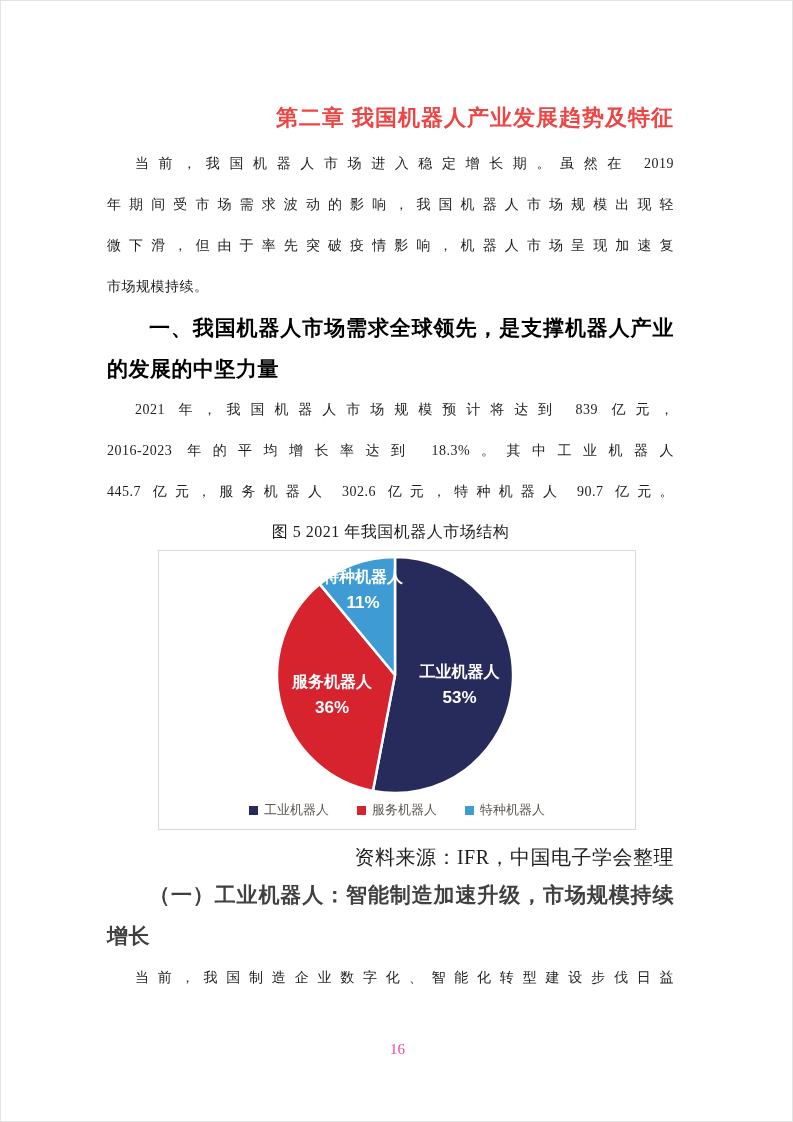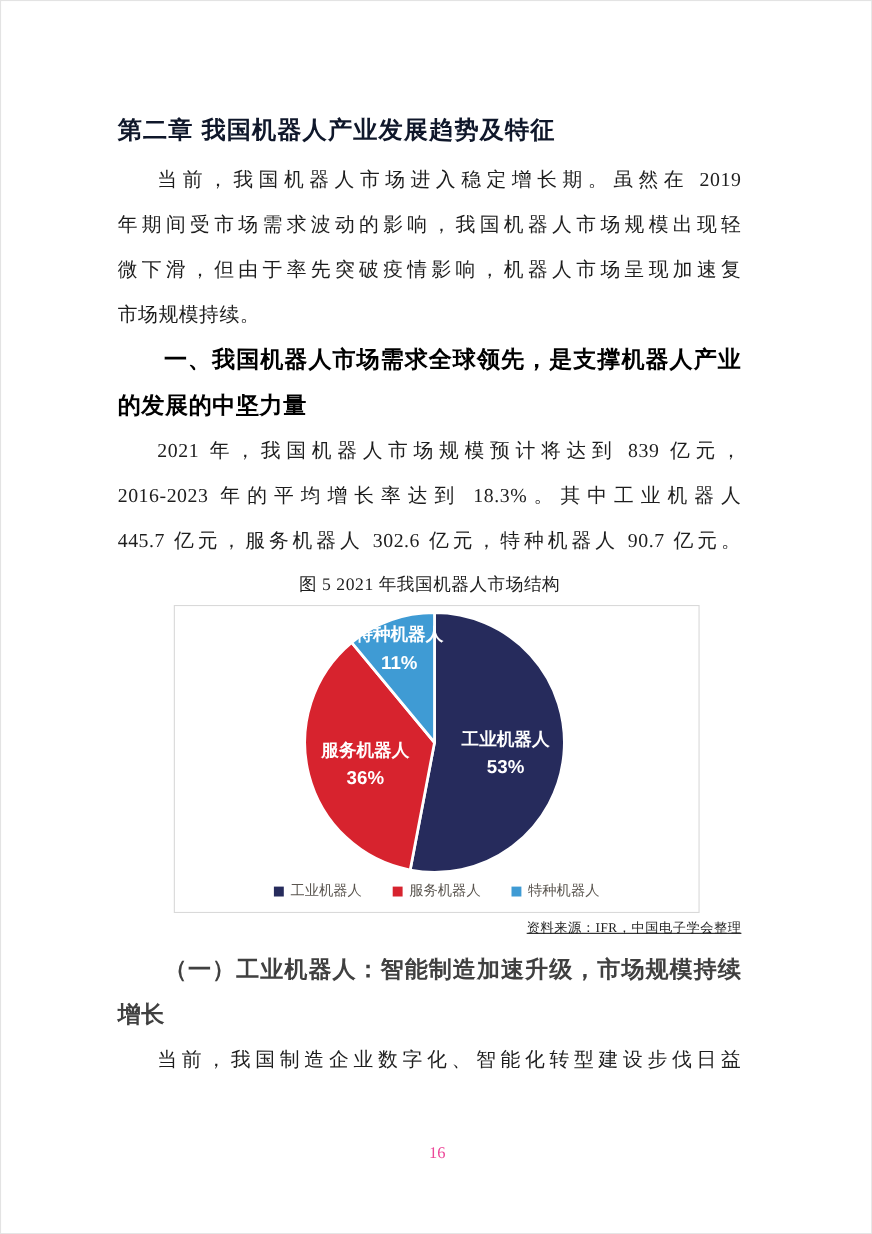--- a/index.html
+++ b/index.html
@@ -7,7 +7,7 @@
   .page{position:relative;width:793px;height:1122px;box-sizing:border-box;border:1px solid #e3e3e3;background:#fff;overflow:hidden;}
   .content{position:absolute;left:106px;top:0;width:567px;}
 
-  .doc-title{margin:102px 0 0;font:bold 22px "Liberation Sans","DejaVu Sans",sans-serif;color:#0f172a;text-align:left;line-height:30px;letter-spacing:1px;}
+  .doc-title{margin:102px 0 0;font:bold 22px "Liberation Sans","DejaVu Sans",sans-serif;color:#ef4444;text-align:right;line-height:30px;letter-spacing:1px;}
 
   .para{margin:0;}
   .p1{margin-top:10px;}

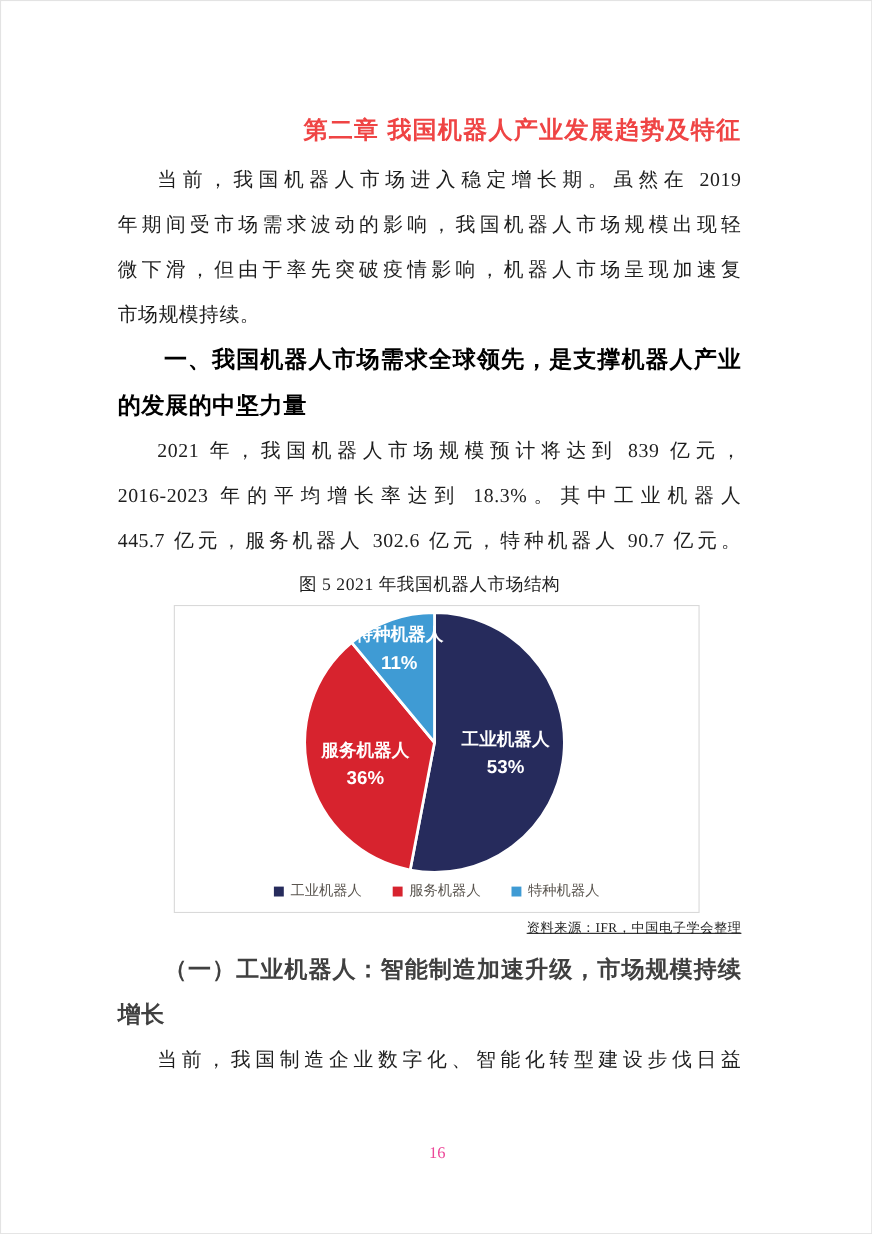--- a/index.html
+++ b/index.html
@@ -11,7 +11,7 @@
 
   .para{margin:0;}
   .p1{margin-top:10px;}
-  .line{font-size:18px;line-height:41px;letter-spacing:.5px;text-align:justify;text-align-last:justify;white-space:normal;}
+  .line{font-size:14px;line-height:41px;letter-spacing:.5px;text-align:justify;text-align-last:justify;white-space:normal;}
   .line.last{text-align-last:left;}
   .line.ind{text-indent:2em;}
 

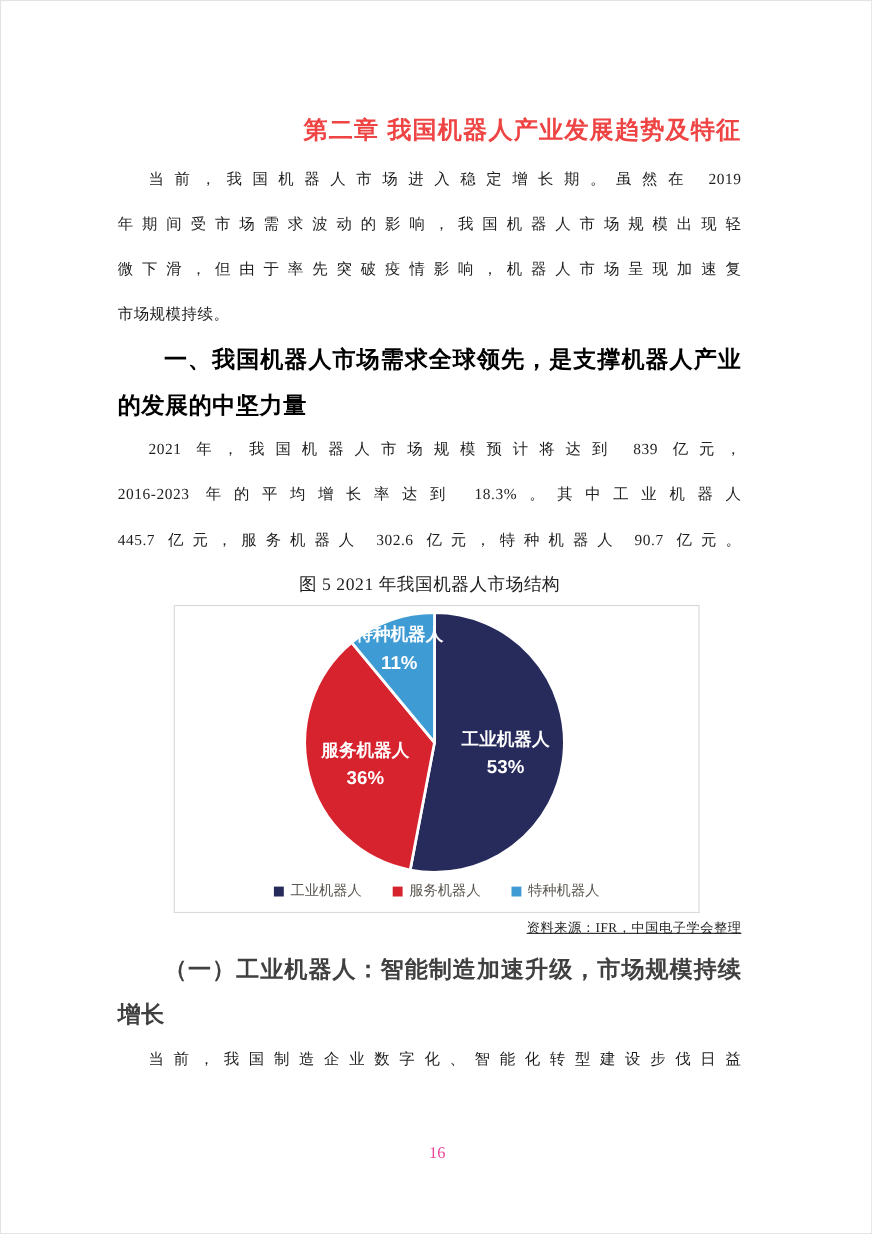--- a/index.html
+++ b/index.html
@@ -29,7 +29,7 @@
   .legend-item{display:flex;align-items:center;gap:6px;}
   .legend-swatch{width:9px;height:9px;display:inline-block;background:#999;}
 
-  .source{margin-top:0;font-size:12px;line-height:26px;text-align:right;letter-spacing:.5px;text-decoration:underline;}
+  .source{margin-top:14px;font-size:20px;line-height:26px;text-align:right;letter-spacing:.5px;}
 
   .page-num{position:absolute;left:0;top:1040px;width:793px;text-align:center;font-size:15px;color:#ec4899;}
 </style>

